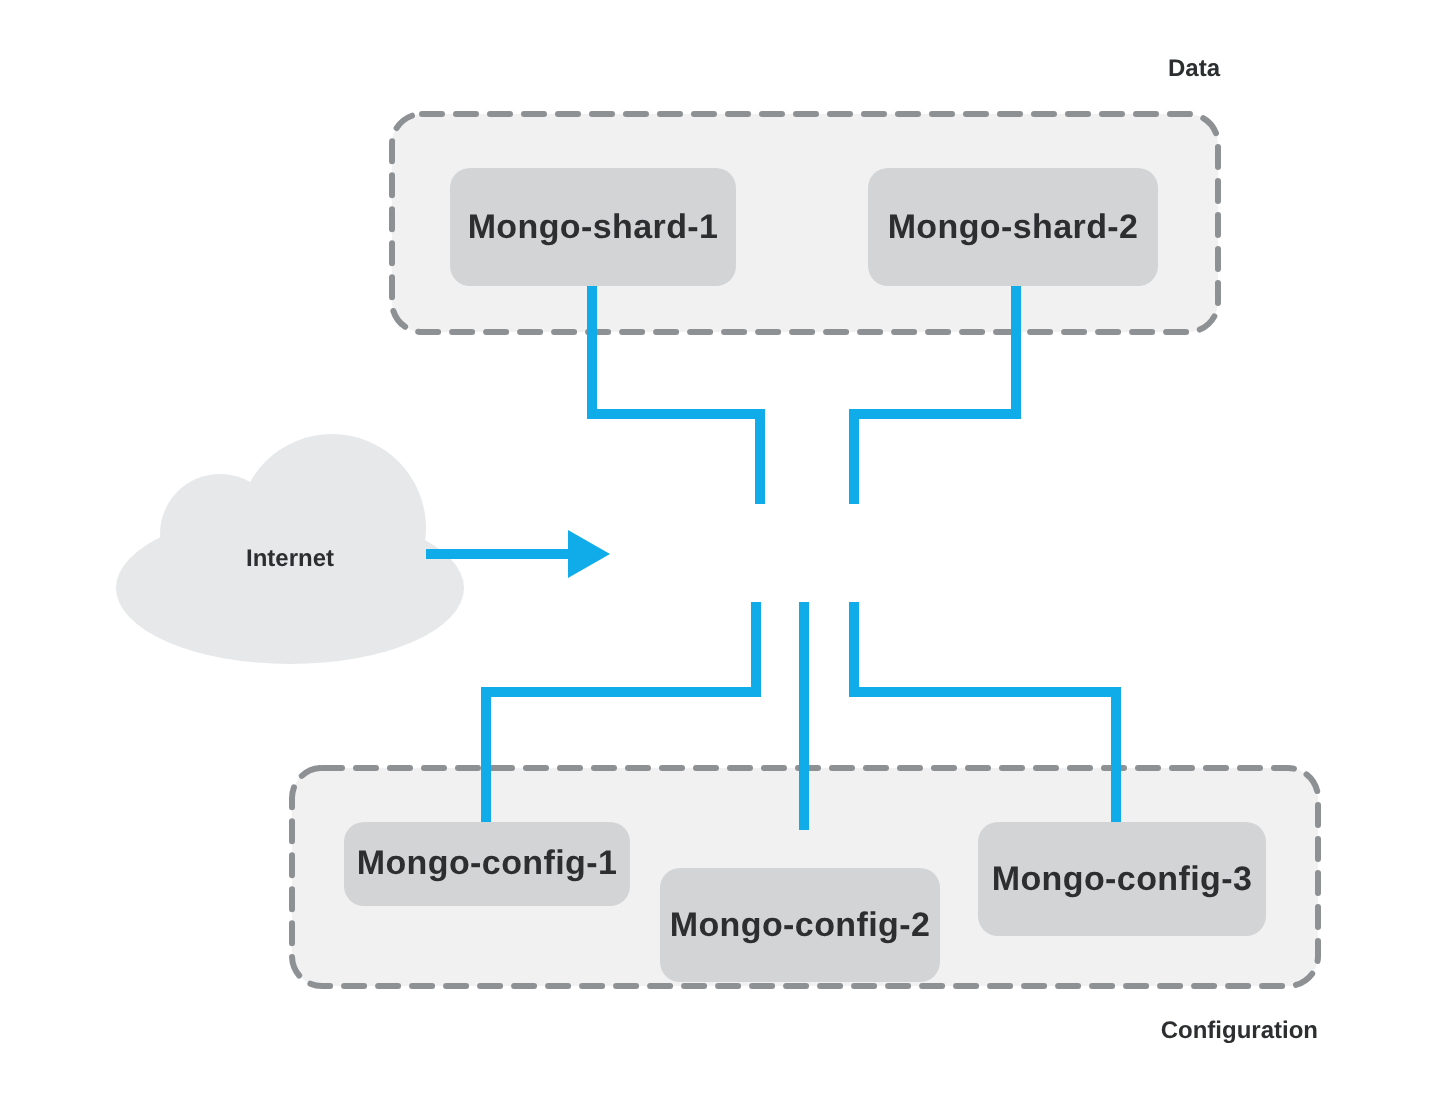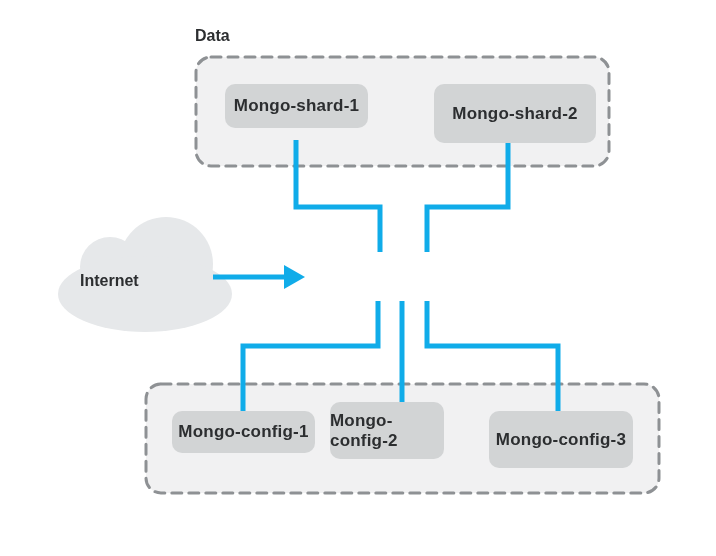--- a/index.html
+++ b/index.html
@@ -56,9 +56,9 @@
   .group-label {
     position: absolute;
     z-index: 4;
-    text-align: left;
+    text-align: right;
     color: var(--text, #2c2e30);
-    font-size: 16px;
+    font-size: 12px;
     font-weight: bold;
   }
   .label-data   { left: 195px; top: 27px;  width: 415px; }

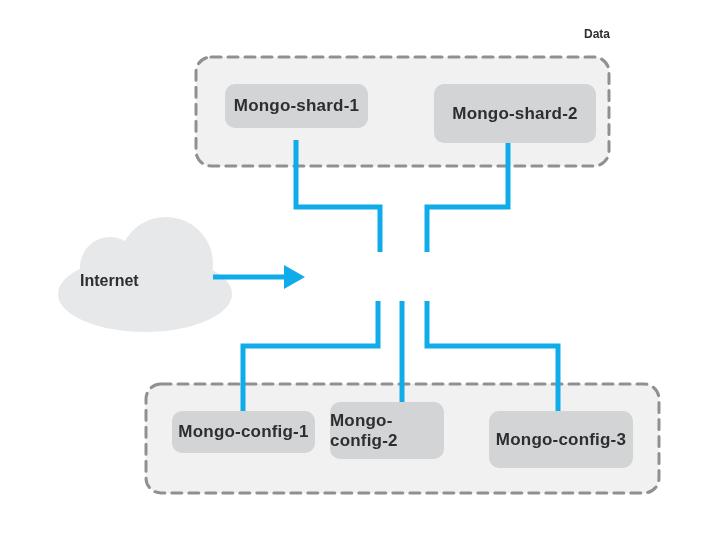--- a/index.html
+++ b/index.html
@@ -46,7 +46,7 @@
     font-weight: bold;
     letter-spacing: 0.2px;
   }
-  .node-shard1  { left: 225px; top: 84px;  width: 143px; height: 44px; }
+  .node-shard1  { left: 225px; top: 84px;  width: 143px; height: 59px; }
   .node-shard2  { left: 434px; top: 84px;  width: 162px; height: 59px; }
   .node-router  { left: 303px; top: 248px; width: 203px; height: 57px; }
   .node-config1 { left: 172px; top: 411px; width: 143px; height: 42px; }

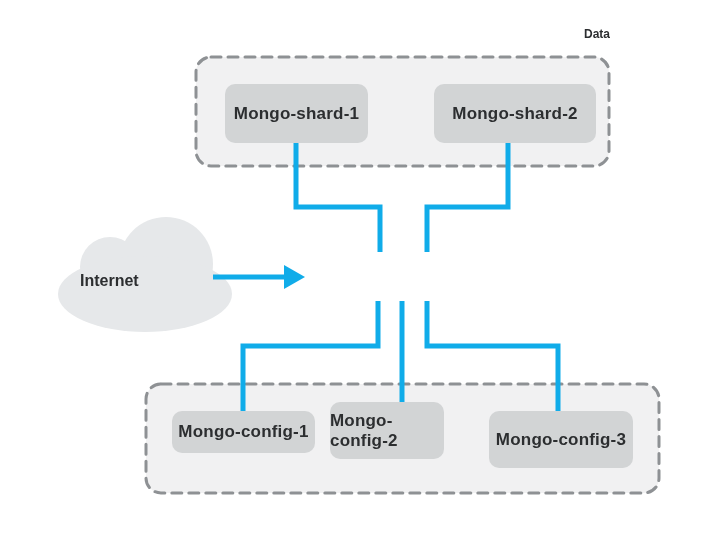--- a/index.html
+++ b/index.html
@@ -47,7 +47,7 @@
     letter-spacing: 0.2px;
   }
   .node-shard1  { left: 225px; top: 84px;  width: 143px; height: 59px; }
-  .node-shard2  { left: 434px; top: 84px;  width: 162px; height: 59px; }
+  .node-shard2  { left: 434px; top: 84px;  width: 145px; height: 59px; }
   .node-router  { left: 303px; top: 248px; width: 203px; height: 57px; }
   .node-config1 { left: 172px; top: 411px; width: 143px; height: 42px; }
   .node-config2 { left: 330px; top: 402px; width: 114px; height: 57px; }

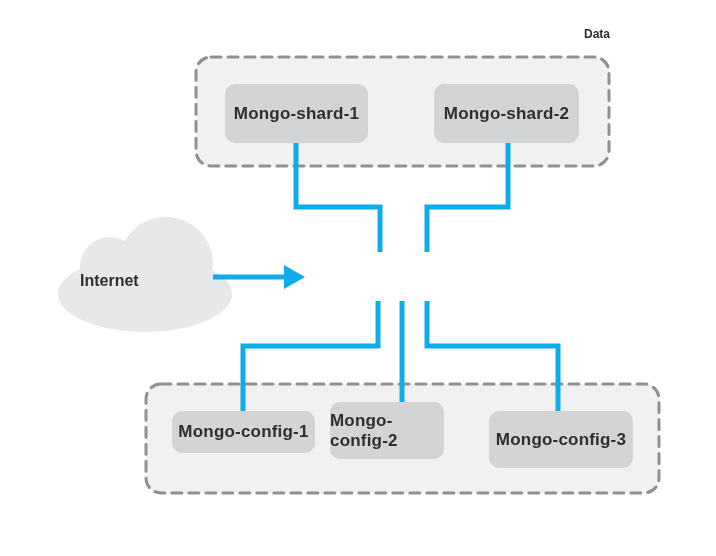--- a/index.html
+++ b/index.html
@@ -67,8 +67,9 @@
     position: absolute;
     z-index: 4;
     left: 80px; top: 272px; width: 130px;
+    text-align: center;
     color: var(--text, #2c2e30);
-    font-size: 16px;
+    font-size: 12px;
     font-weight: bold;
   }
 </style>

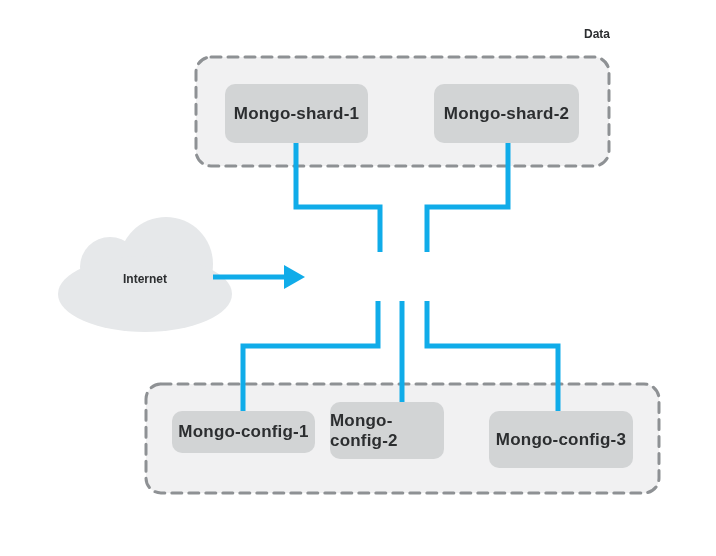--- a/index.html
+++ b/index.html
@@ -50,7 +50,7 @@
   .node-shard2  { left: 434px; top: 84px;  width: 145px; height: 59px; }
   .node-router  { left: 303px; top: 248px; width: 203px; height: 57px; }
   .node-config1 { left: 172px; top: 411px; width: 143px; height: 42px; }
-  .node-config2 { left: 330px; top: 402px; width: 114px; height: 57px; }
+  .node-config2 { left: 330px; top: 434px; width: 140px; height: 57px; }
   .node-config3 { left: 489px; top: 411px; width: 144px; height: 57px; }
 
   .group-label {

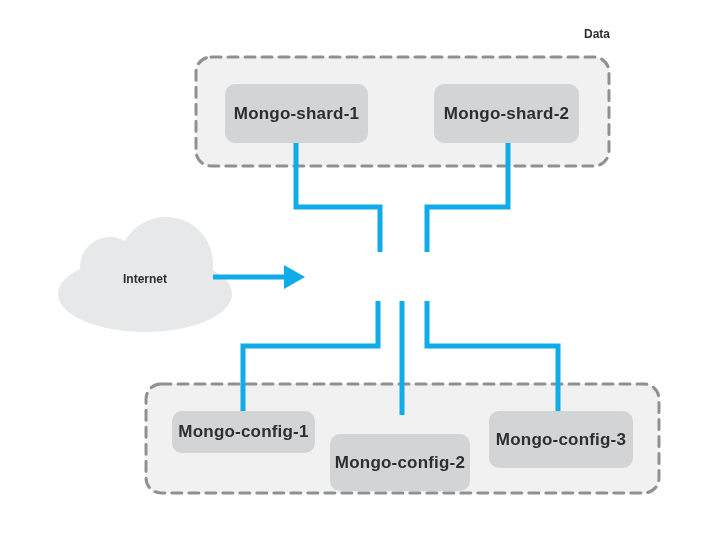--- a/index.html
+++ b/index.html
@@ -102,6 +102,7 @@
   </svg>
 
   <div class="group-label label-data">Data</div>
+  <div class="group-label label-config">Configuration</div>
 
   <div class="label-internet">Internet</div>
 

